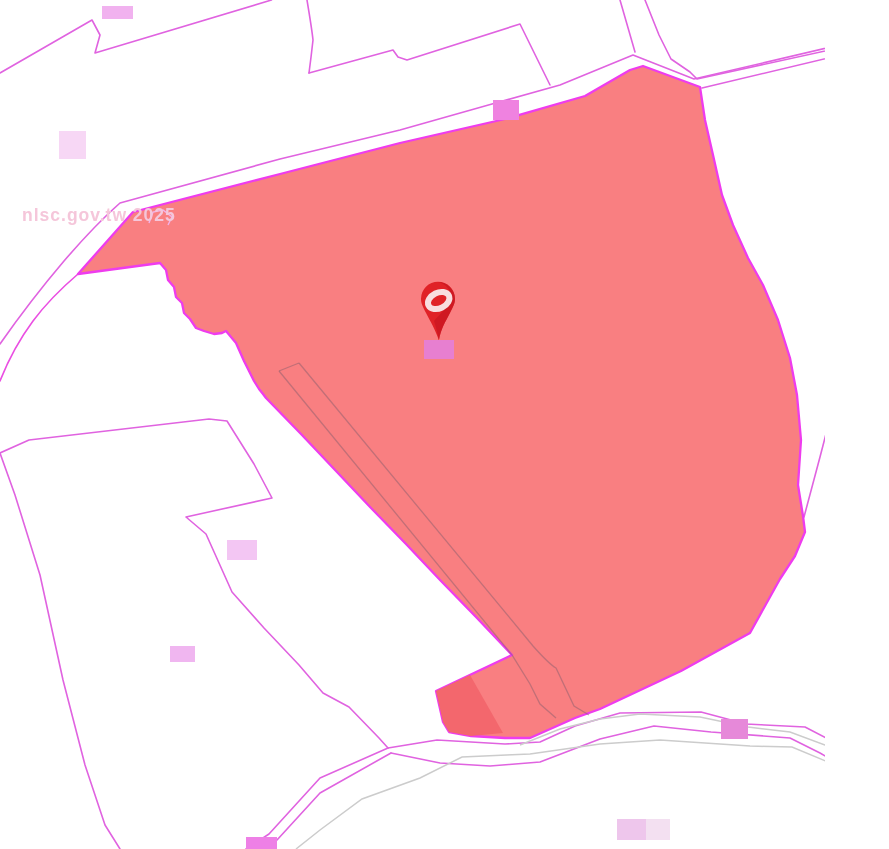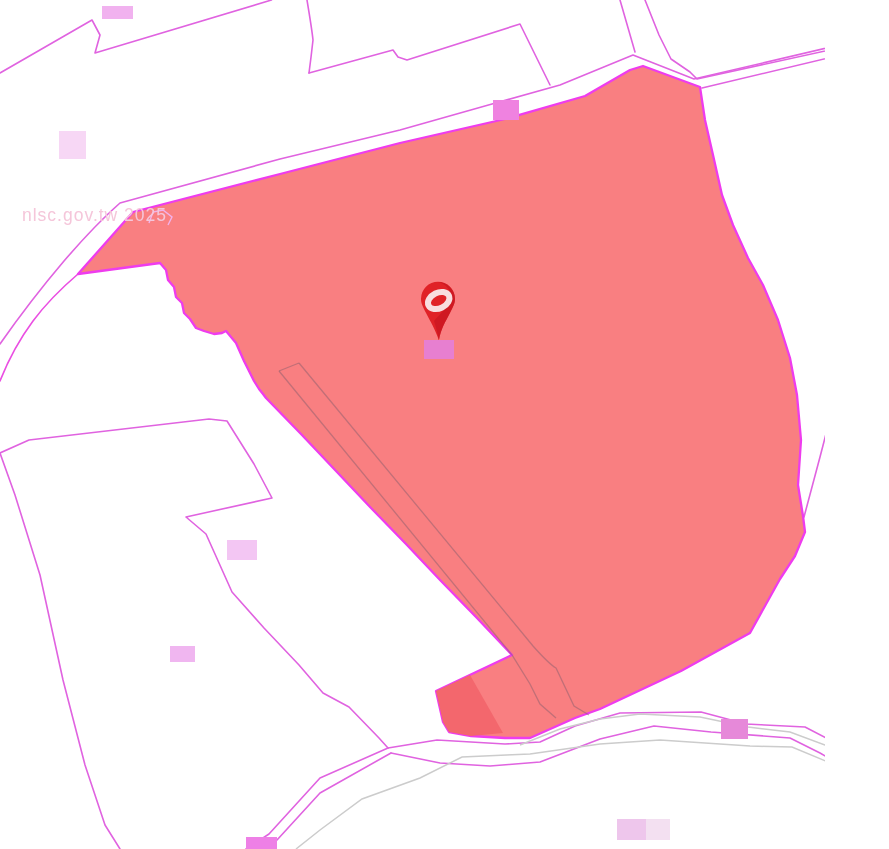--- a/index.html
+++ b/index.html
@@ -4,7 +4,7 @@
 <style>
   html,body{margin:0;padding:0;background:#ffffff;}
   #map{width:825px;height:849px;position:relative;overflow:hidden;filter:blur(0.6px);
-       font-family:"Liberation Sans", sans-serif;}
+       font-family:"Liberation Sans", sans-serif;font-weight:bold;}
 </style>
 </head>
 <body>

